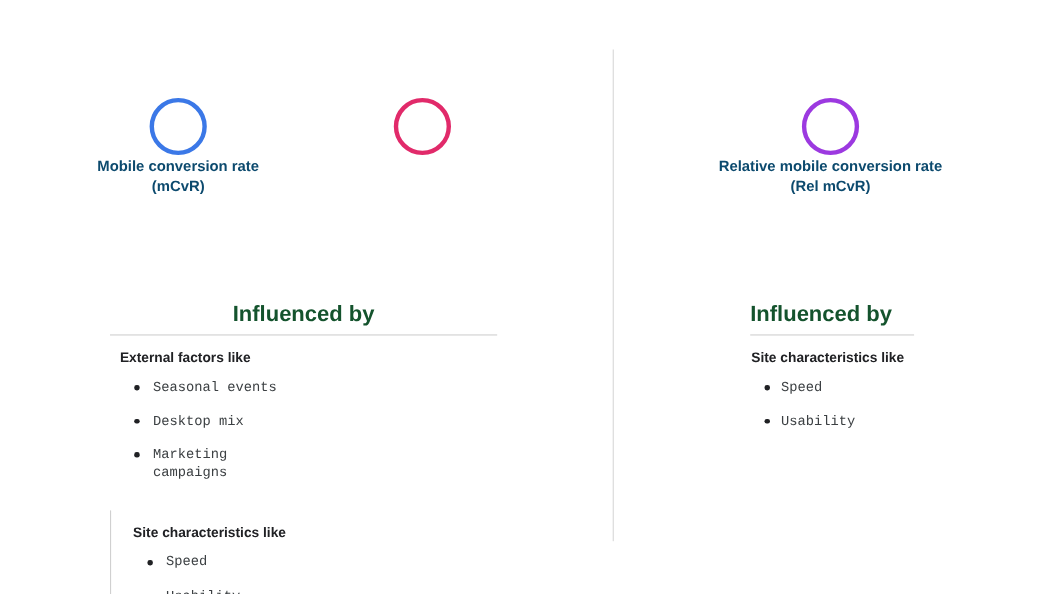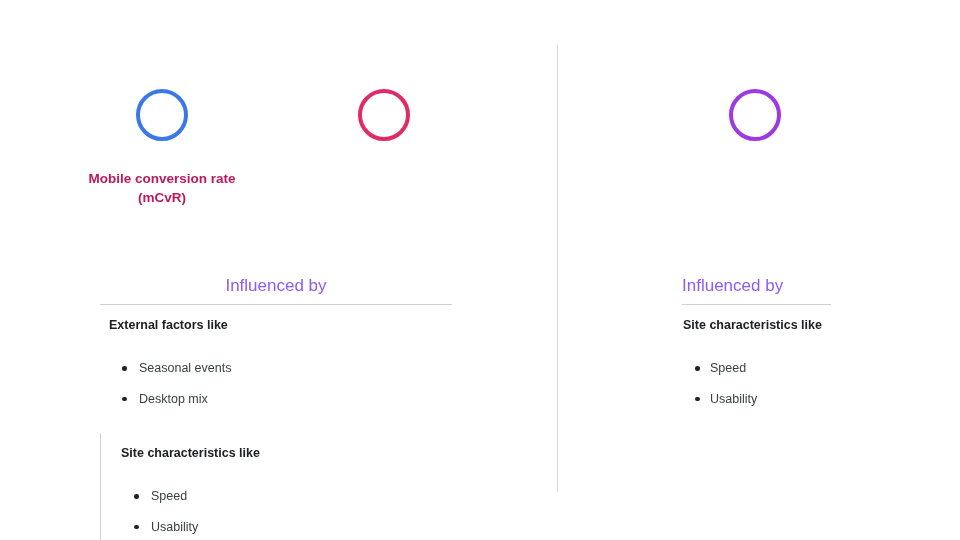--- a/index.html
+++ b/index.html
@@ -48,11 +48,10 @@
     background: transparent;
   }
   .metric-label {
-    margin-top: 28px;
     font-size: 13.5px;
     font-weight: bold;
     line-height: 19px;
-    color: #be185d;
+    color: #0c4a6e;
     white-space: pre-line;
   }
 

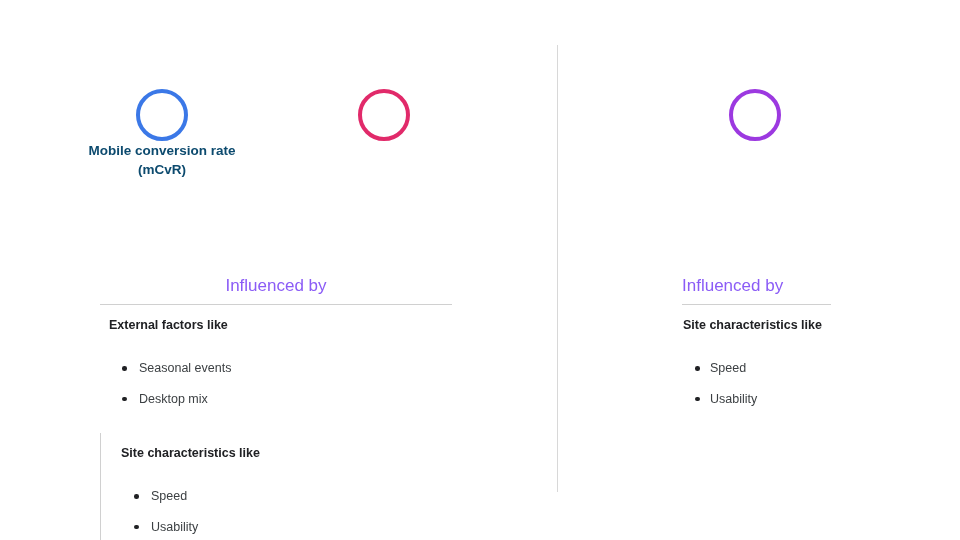--- a/index.html
+++ b/index.html
@@ -168,6 +168,8 @@
 
   <div class="metric" id="metric-relmcvr">
     <div class="ring" style="border-color: rgb(156, 57, 224);"></div>
+    <div class="metric-label">Relative mobile conversion rate
+(Rel mCvR)</div>
   </div>
 
   <div class="influence-block" id="influence-left">

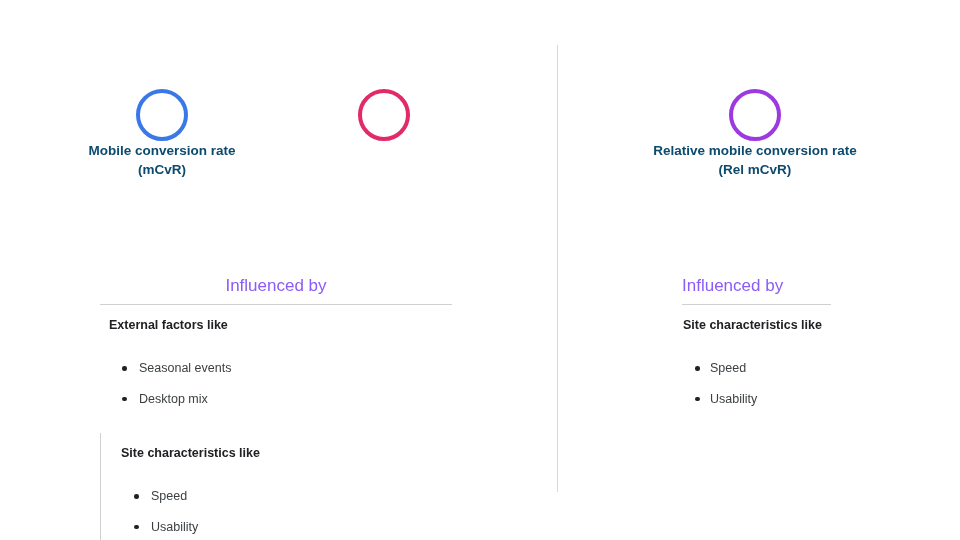--- a/index.html
+++ b/index.html
@@ -64,9 +64,9 @@
     position: absolute;
   }
   .influence-title {
-    font-size: 17px;
-    font-weight: normal;
-    color: #8b5cf6;
+    font-size: 20px;
+    font-weight: bold;
+    color: #14532d;
     line-height: 20px;
     padding-bottom: 8px;
   }

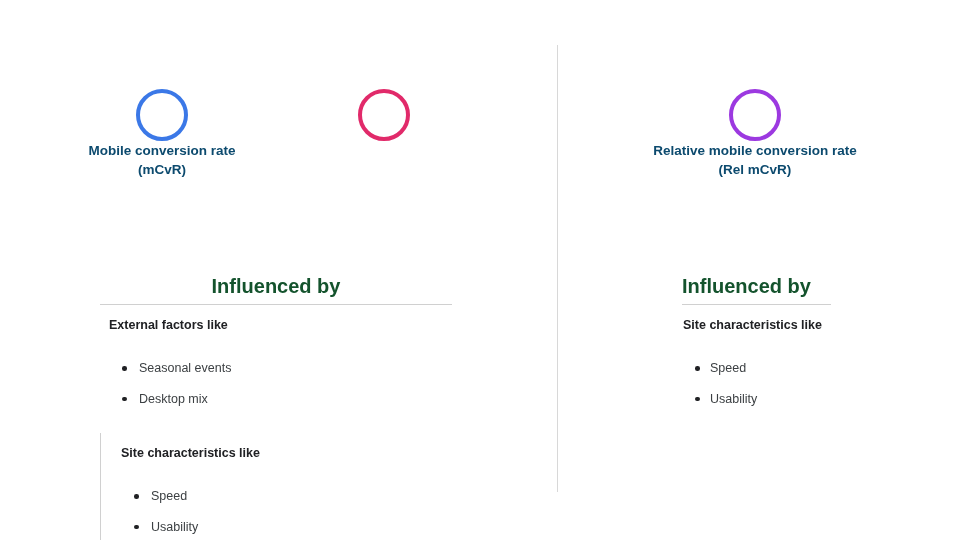--- a/index.html
+++ b/index.html
@@ -94,8 +94,9 @@
   }
   ul.bullets {
     list-style: none;
-    margin: 26px 0 0 0;
+    margin: 10px 0 0 0;
     padding: 0;
+    font-family: Liberation Mono, monospace;
   }
   ul.bullets li {
     position: relative;

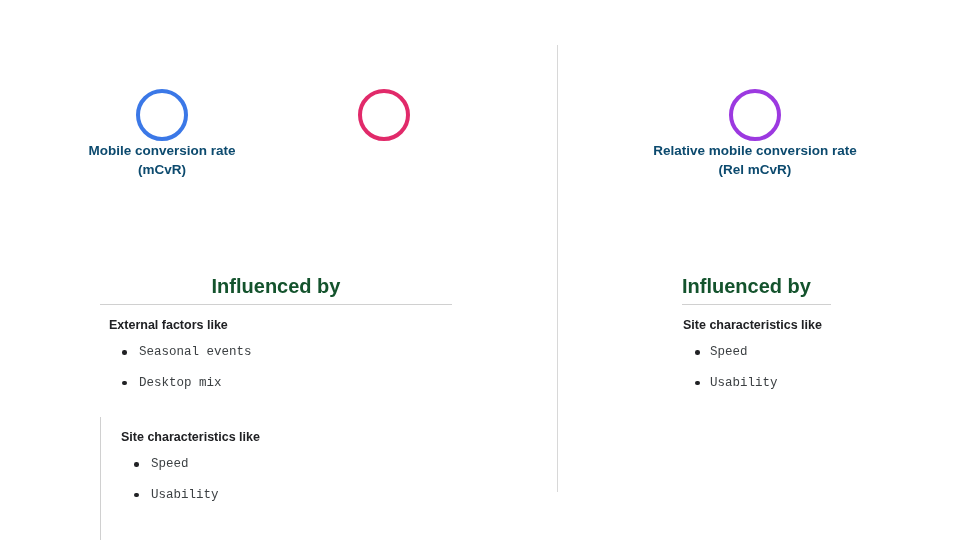--- a/index.html
+++ b/index.html
@@ -189,6 +189,10 @@
             <span class="dot"></span>
             <span>Desktop mix</span>
           </li>
+          <li>
+            <span class="dot"></span>
+            <span>Marketing campaigns</span>
+          </li>
         </ul>
       </div>
 

